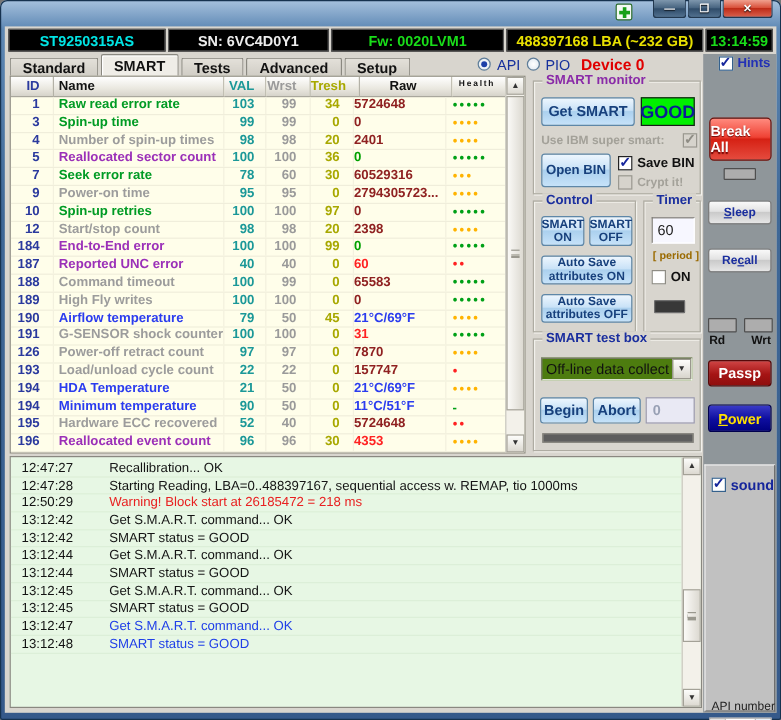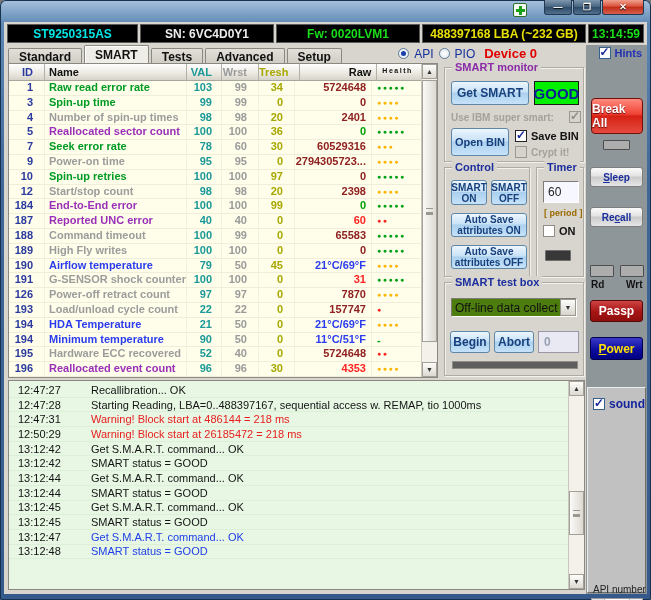--- a/index.html
+++ b/index.html
@@ -61,7 +61,7 @@
   .c2{flex:0 0 35px;text-align:right;padding-right:9px;color:#1B9898;}
   .c3{flex:0 0 37px;text-align:right;padding-right:11px;color:#9A9A9A;}
   .c4{flex:0 0 36px;text-align:right;padding-right:11px;color:#A8A800;}
-  .c5{flex:0 0 77px;text-align:right;padding-right:5px;}
+  .c5{flex:0 0 77px;padding-right:5px;}
   .c6{flex:0 0 50px;text-align:left;padding-left:5px;font-size:7px;letter-spacing:1.5px;line-height:14px;border-right:none;}
   .nc-green{color:#009B24;} .nc-gray{color:#9C9C9C;} .nc-purple{color:#9B30B8;} .nc-blue{color:#2B3CEF;}
   .rc-maroon{color:#8F2121;} .rc-green{color:#00A000;} .rc-red{color:#FF2222;} .rc-blue{color:#2B3CEF;}

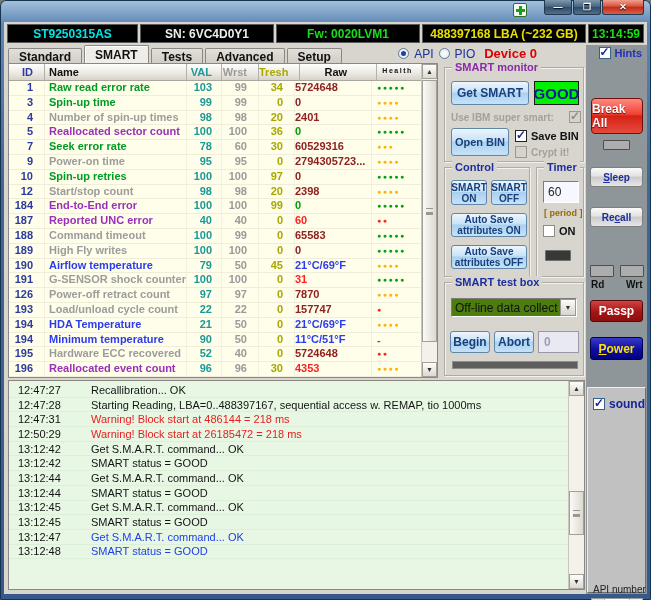--- a/index.html
+++ b/index.html
@@ -498,10 +498,6 @@
             <span class="lmsg">Starting Reading, LBA=0..488397167, sequential access w. REMAP, tio 1000ms</span>
           </div>
           <div class="logline lc-red">
-            <span class="ltime">12:47:31</span>
-            <span class="lmsg">Warning! Block start at 486144 = 218 ms</span>
-          </div>
-          <div class="logline lc-red">
             <span class="ltime">12:50:29</span>
             <span class="lmsg">Warning! Block start at 26185472 = 218 ms</span>
           </div>

